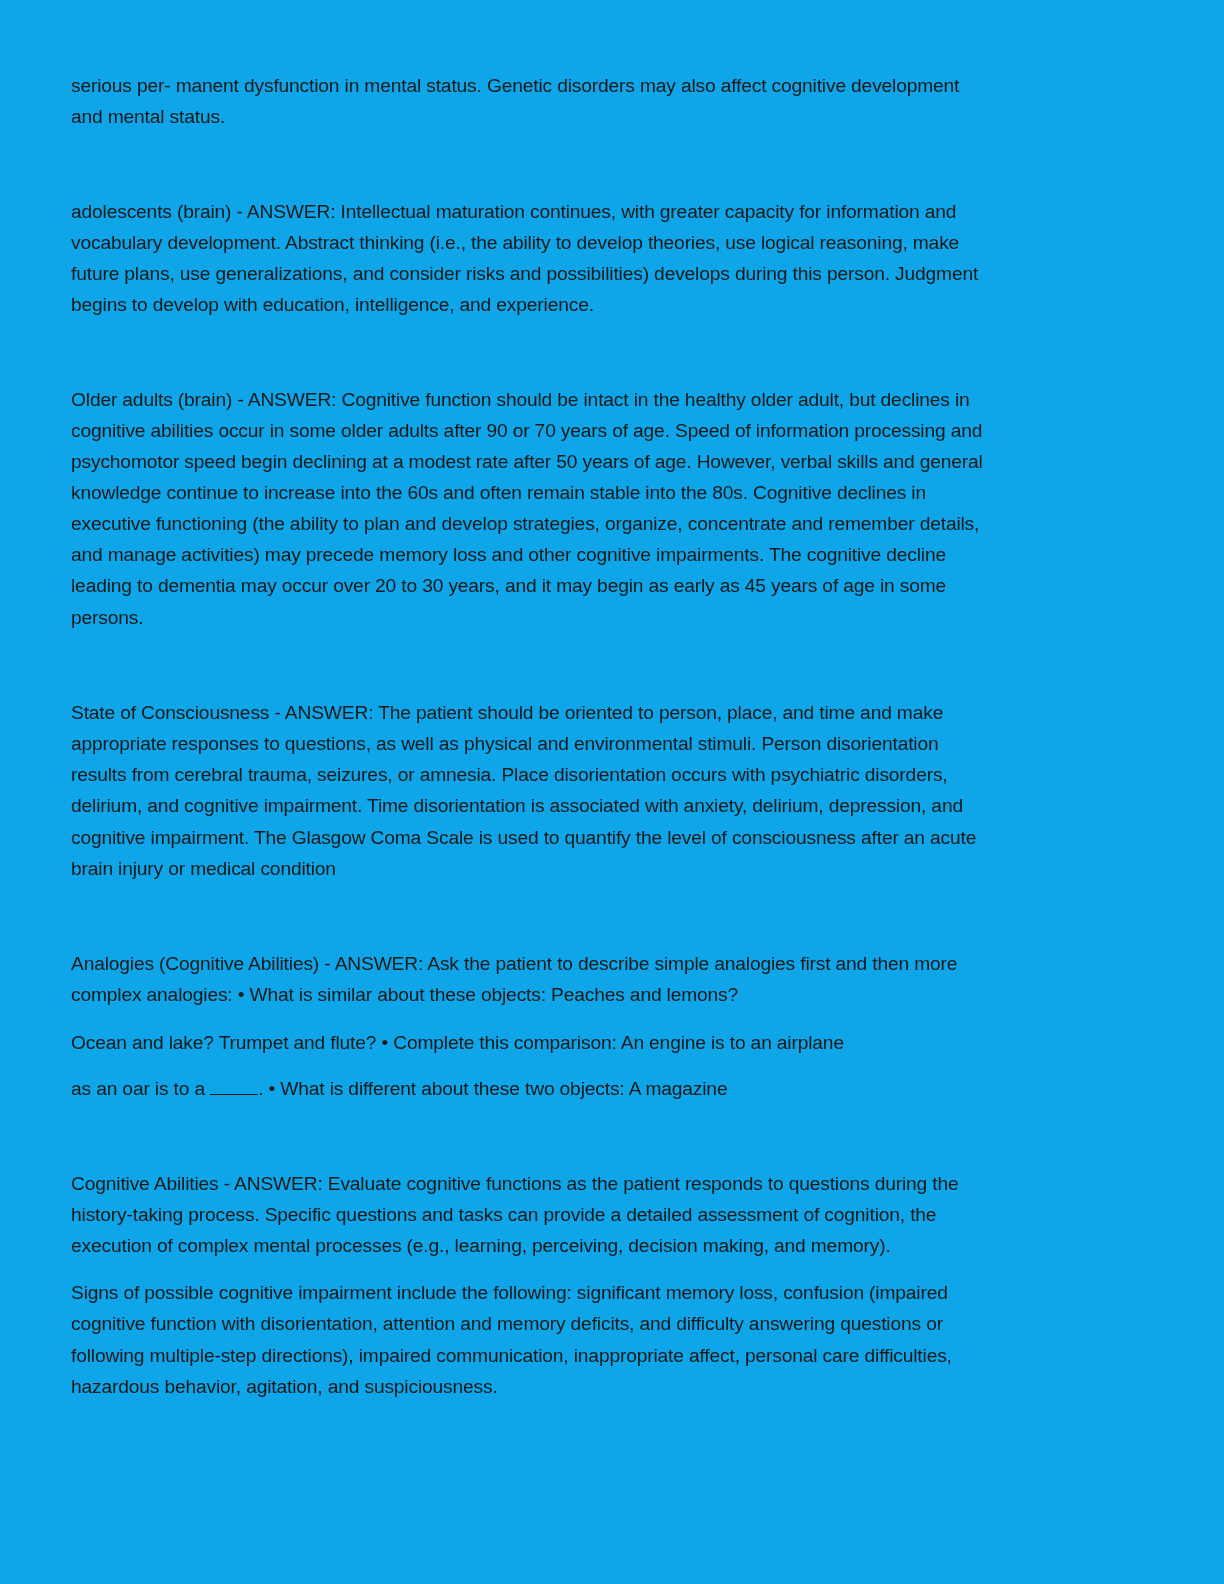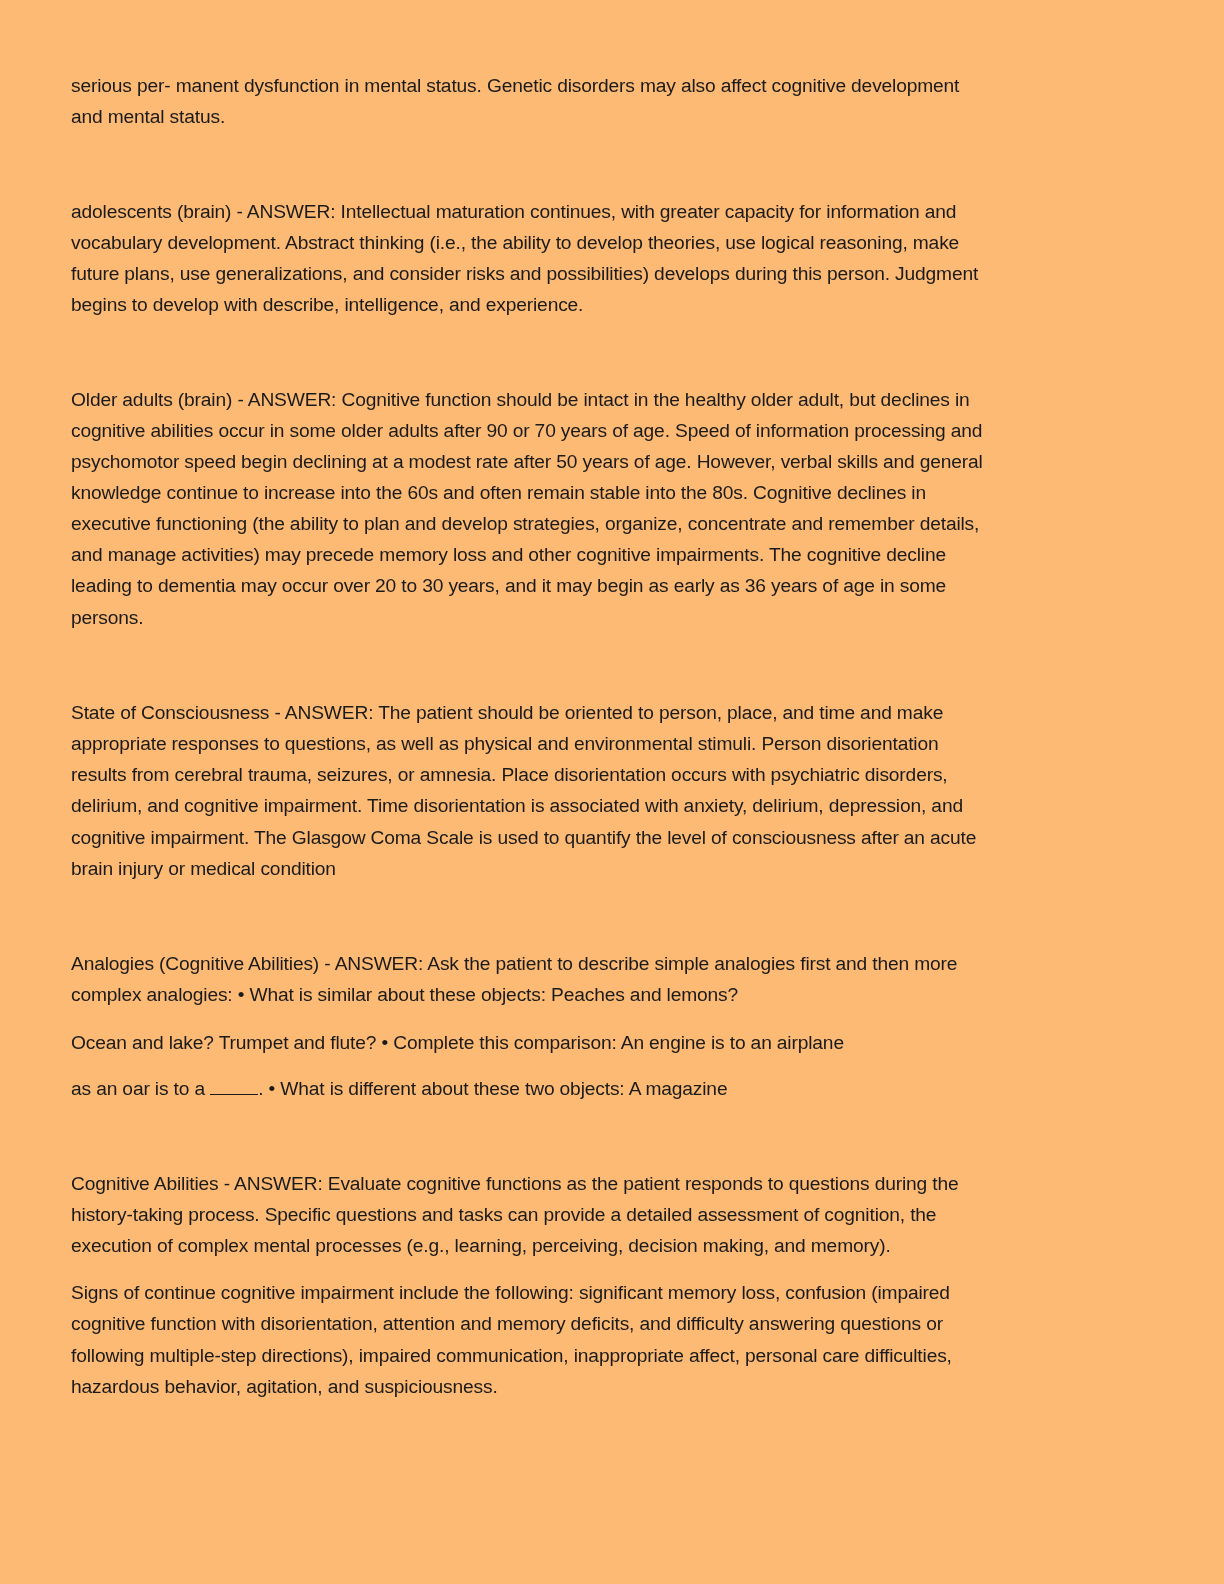--- a/index.html
+++ b/index.html
@@ -20,7 +20,7 @@
       left: 0; top: 0;
       width: 1224px;
       height: 1584px;
-      background: #fdba74;
+      background: #0ea5e9;
     }
     .line {
       position: absolute;

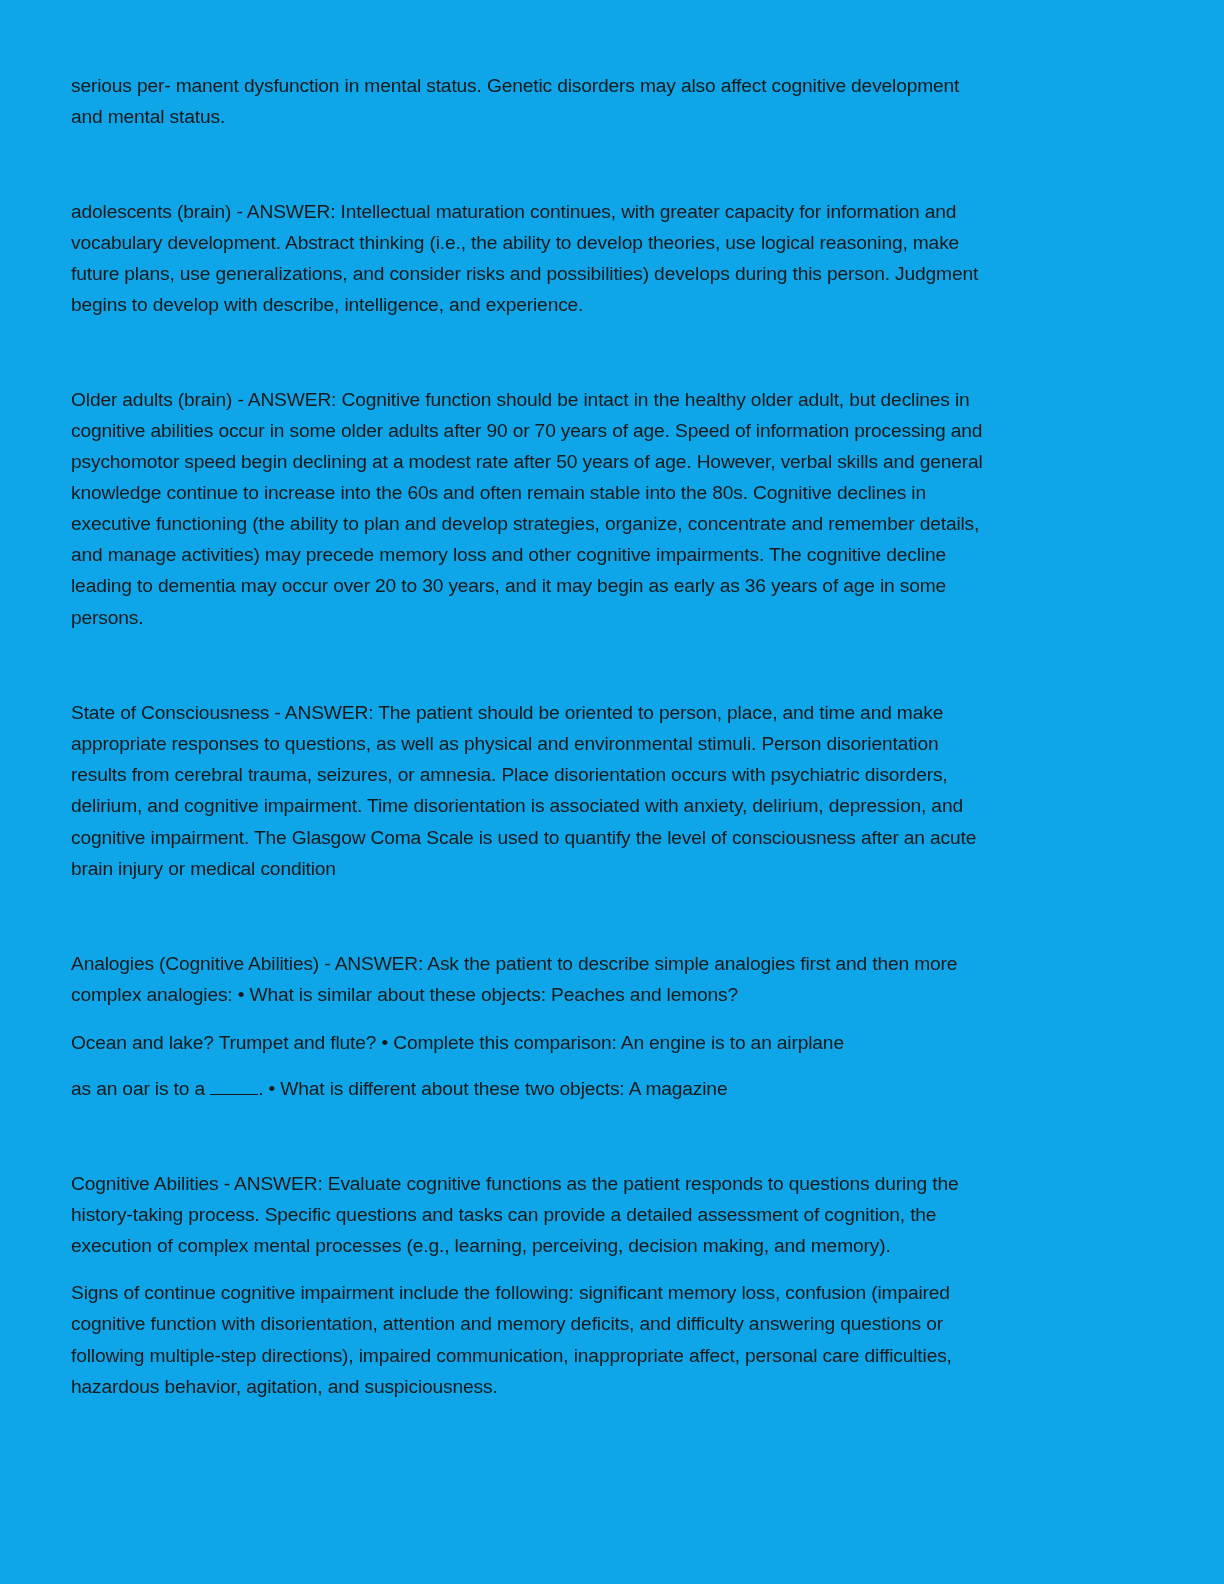--- a/index.html
+++ b/index.html
@@ -53,7 +53,7 @@
     <div class="line" style="top:200px">adolescents (brain) - ANSWER: Intellectual maturation continues, with greater capacity for information and</div>
     <div class="line" style="top:231px">vocabulary development. Abstract thinking (i.e., the ability to develop theories, use logical reasoning, make</div>
     <div class="line" style="top:262px">future plans, use generalizations, and consider risks and possibilities) develops during this person. Judgment</div>
-    <div class="line" style="top:293px">begins to develop with describe, intelligence, and experience.</div>
+    <div class="line" style="top:293px">begins to develop with education, intelligence, and experience.</div>
   </div>
 
   <div>

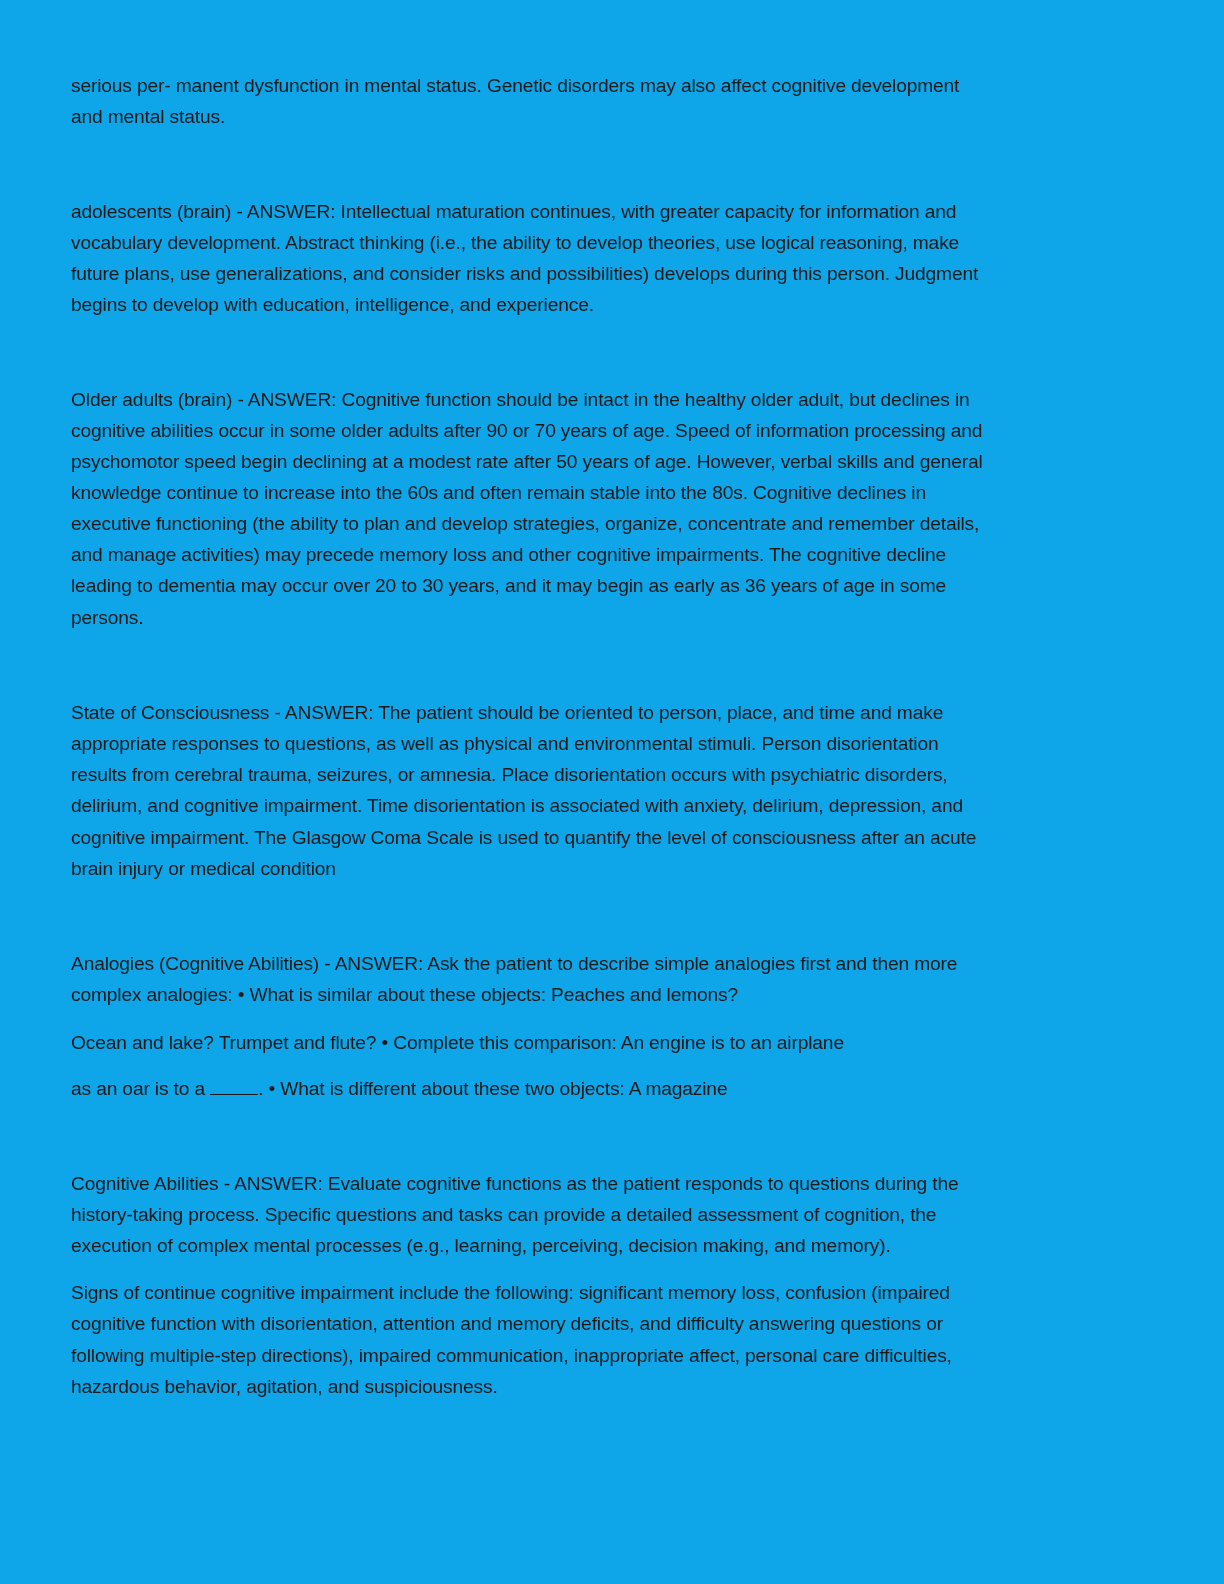--- a/index.html
+++ b/index.html
@@ -63,7 +63,7 @@
     <div class="line" style="top:481px">knowledge continue to increase into the 60s and often remain stable into the 80s. Cognitive declines in</div>
     <div class="line" style="top:512px">executive functioning (the ability to plan and develop strategies, organize, concentrate and remember details,</div>
     <div class="line" style="top:543px">and manage activities) may precede memory loss and other cognitive impairments. The cognitive decline</div>
-    <div class="line" style="top:574px">leading to dementia may occur over 20 to 30 years, and it may begin as early as 36 years of age in some</div>
+    <div class="line" style="top:574px">leading to dementia may occur over 20 to 30 years, and it may begin as early as 45 years of age in some</div>
     <div class="line" style="top:606px">persons.</div>
   </div>
 

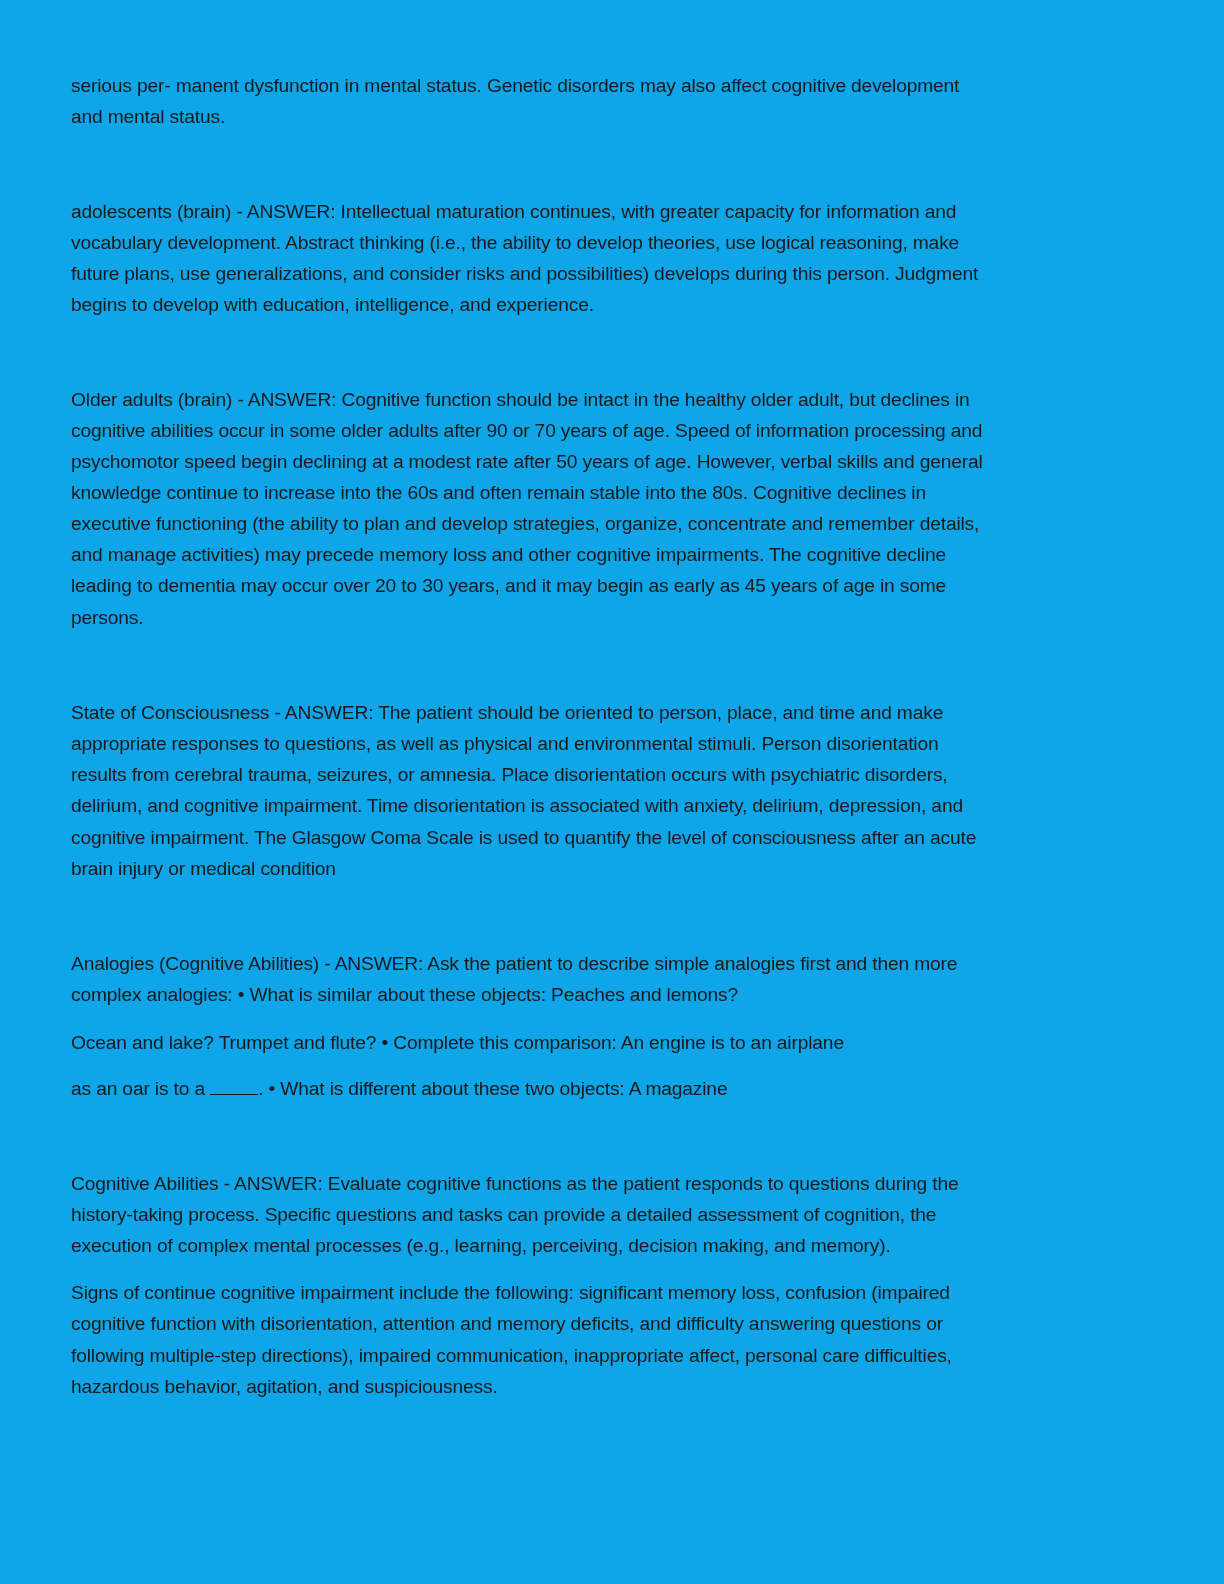--- a/index.html
+++ b/index.html
@@ -92,7 +92,7 @@
   </div>
 
   <div>
-    <div class="line" style="top:1281px">Signs of continue cognitive impairment include the following: significant memory loss, confusion (impaired</div>
+    <div class="line" style="top:1281px">Signs of possible cognitive impairment include the following: significant memory loss, confusion (impaired</div>
     <div class="line" style="top:1312px">cognitive function with disorientation, attention and memory deficits, and difficulty answering questions or</div>
     <div class="line" style="top:1344px">following multiple-step directions), impaired communication, inappropriate affect, personal care difficulties,</div>
     <div class="line" style="top:1375px">hazardous behavior, agitation, and suspiciousness.</div>

